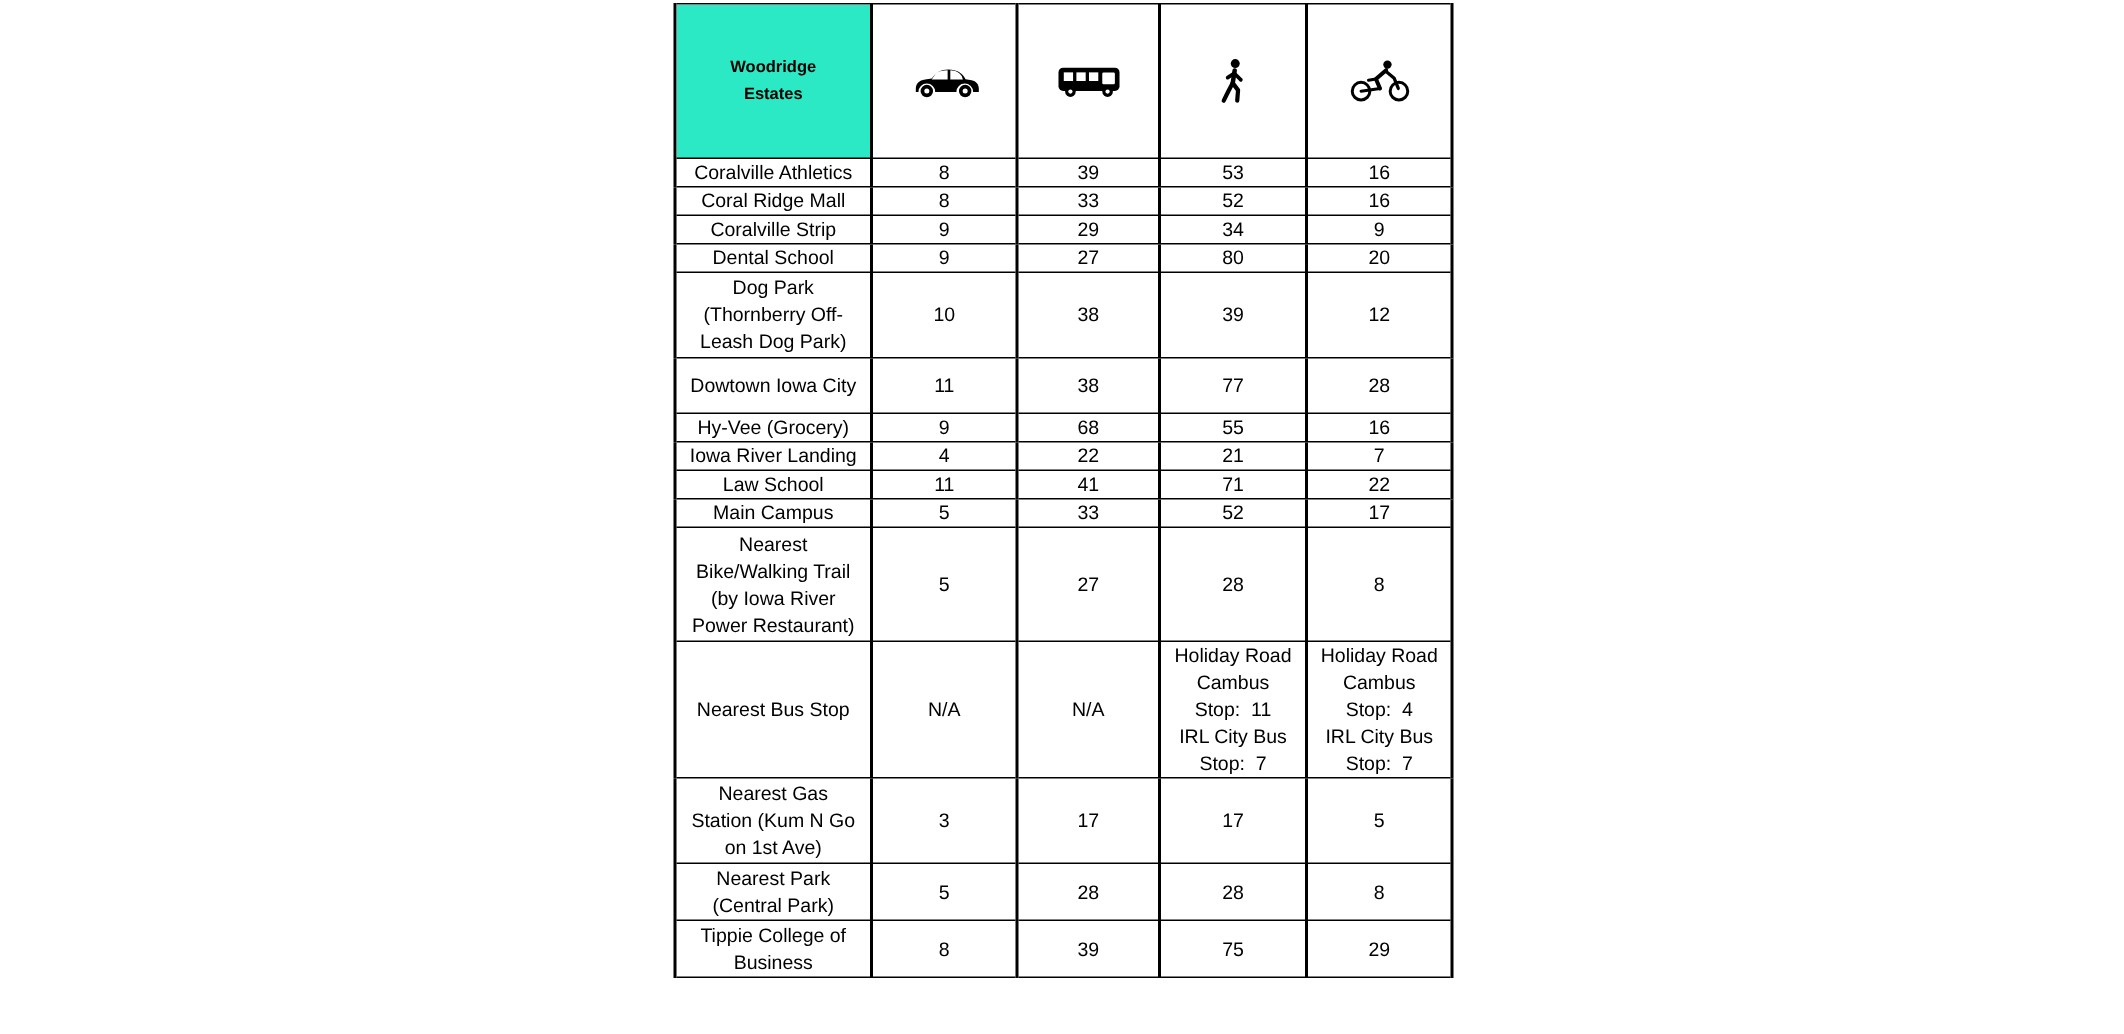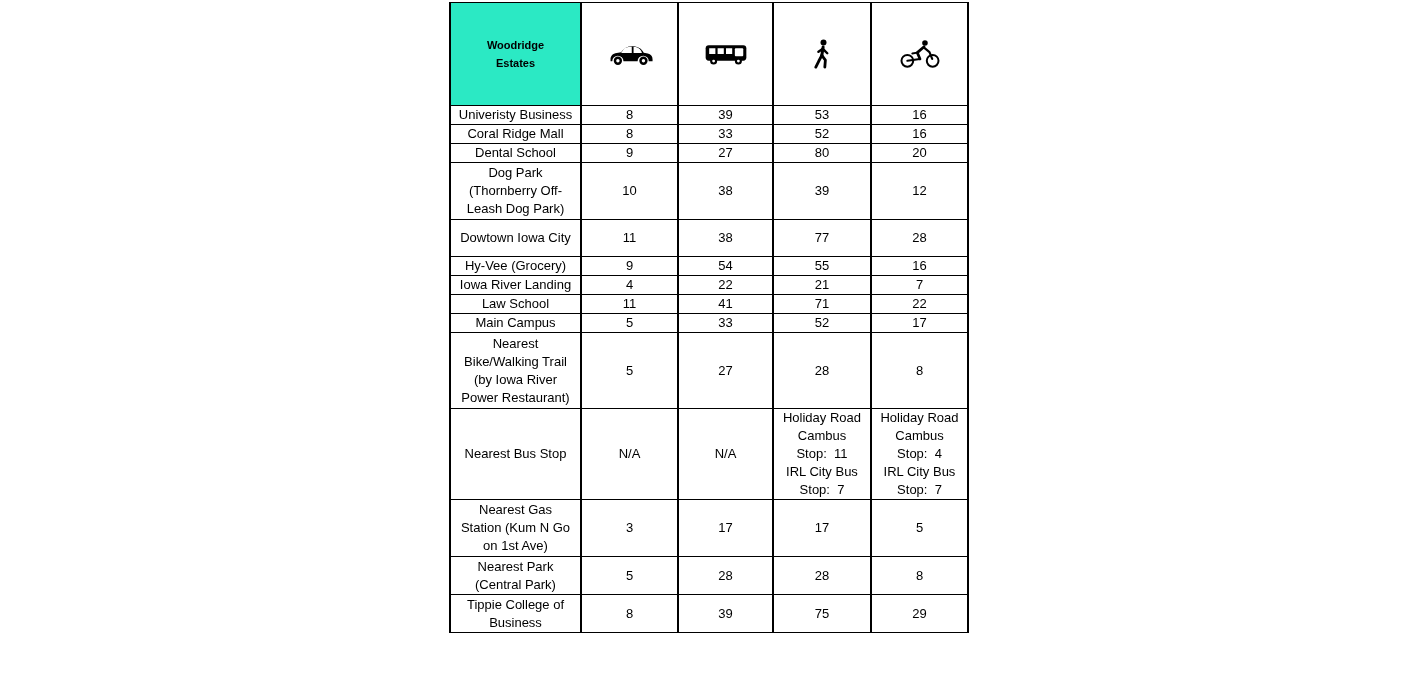--- a/index.html
+++ b/index.html
@@ -106,7 +106,7 @@
     </thead>
     <tbody id="tbody">
         <tr style="height: 19px;">
-          <td>Univeristy Business</td>
+          <td>Coralville Athletics</td>
           <td>8</td>
           <td>39</td>
           <td>53</td>

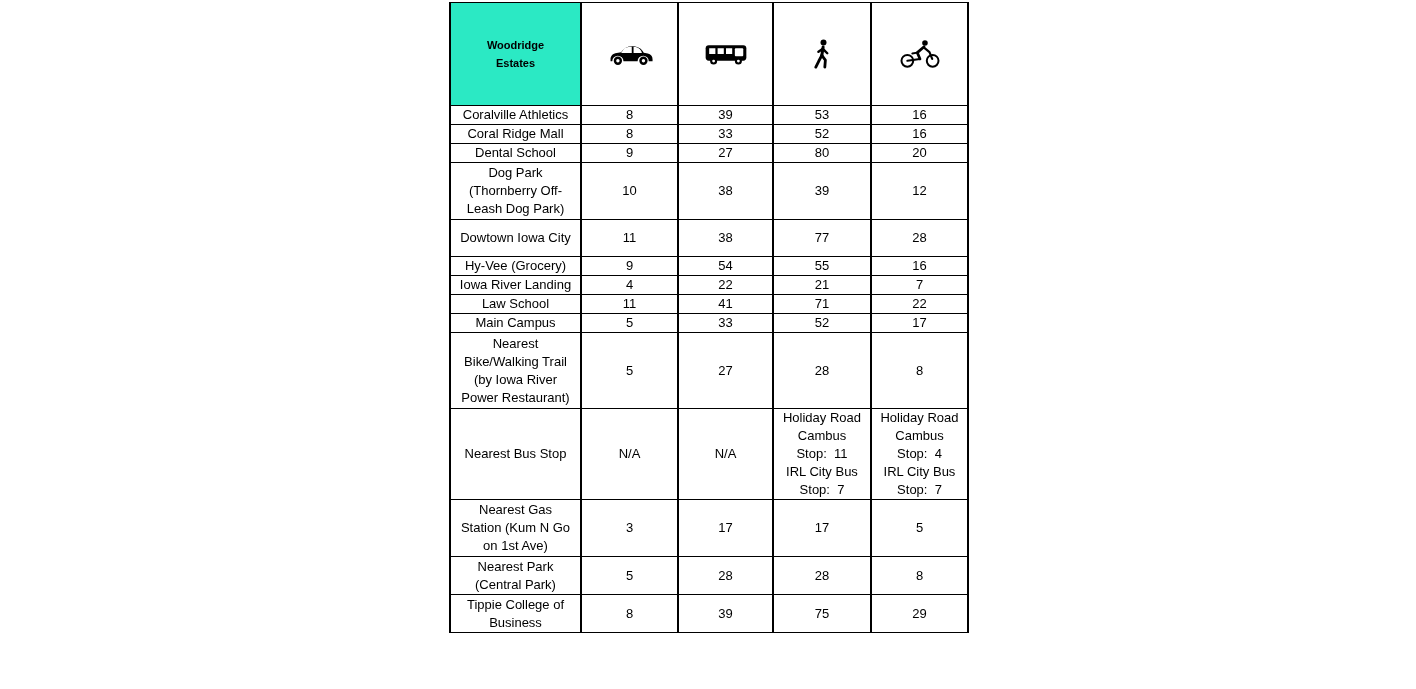--- a/index.html
+++ b/index.html
@@ -120,6 +120,13 @@
           <td>16</td>
         </tr>
         <tr style="height: 19px;">
+          <td>Coralville Strip</td>
+          <td>9</td>
+          <td>29</td>
+          <td>34</td>
+          <td>9</td>
+        </tr>
+        <tr style="height: 19px;">
           <td>Dental School</td>
           <td>9</td>
           <td>27</td>

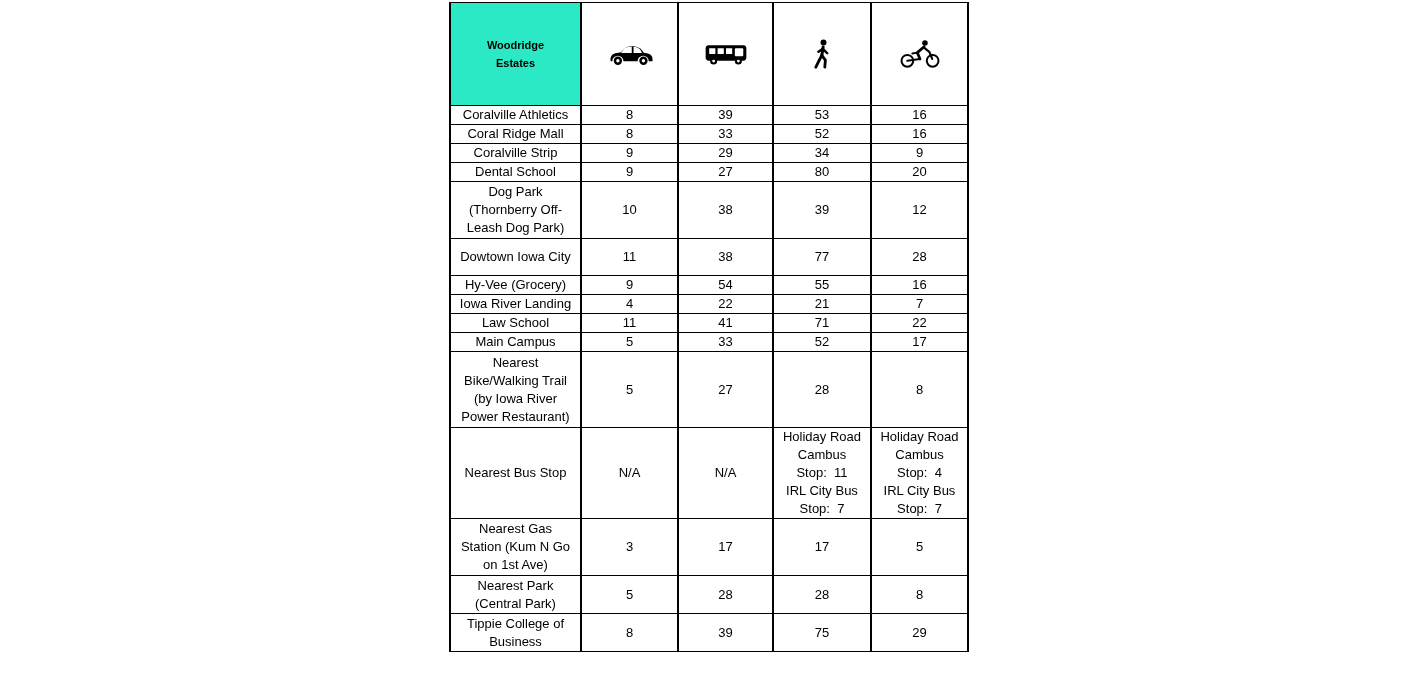--- a/index.html
+++ b/index.html
@@ -152,7 +152,7 @@
         <tr style="height: 19px; padding-left: 32px;">
           <td>Hy-Vee (Grocery)</td>
           <td>9</td>
-          <td>54</td>
+          <td>68</td>
           <td>55</td>
           <td>16</td>
         </tr>

